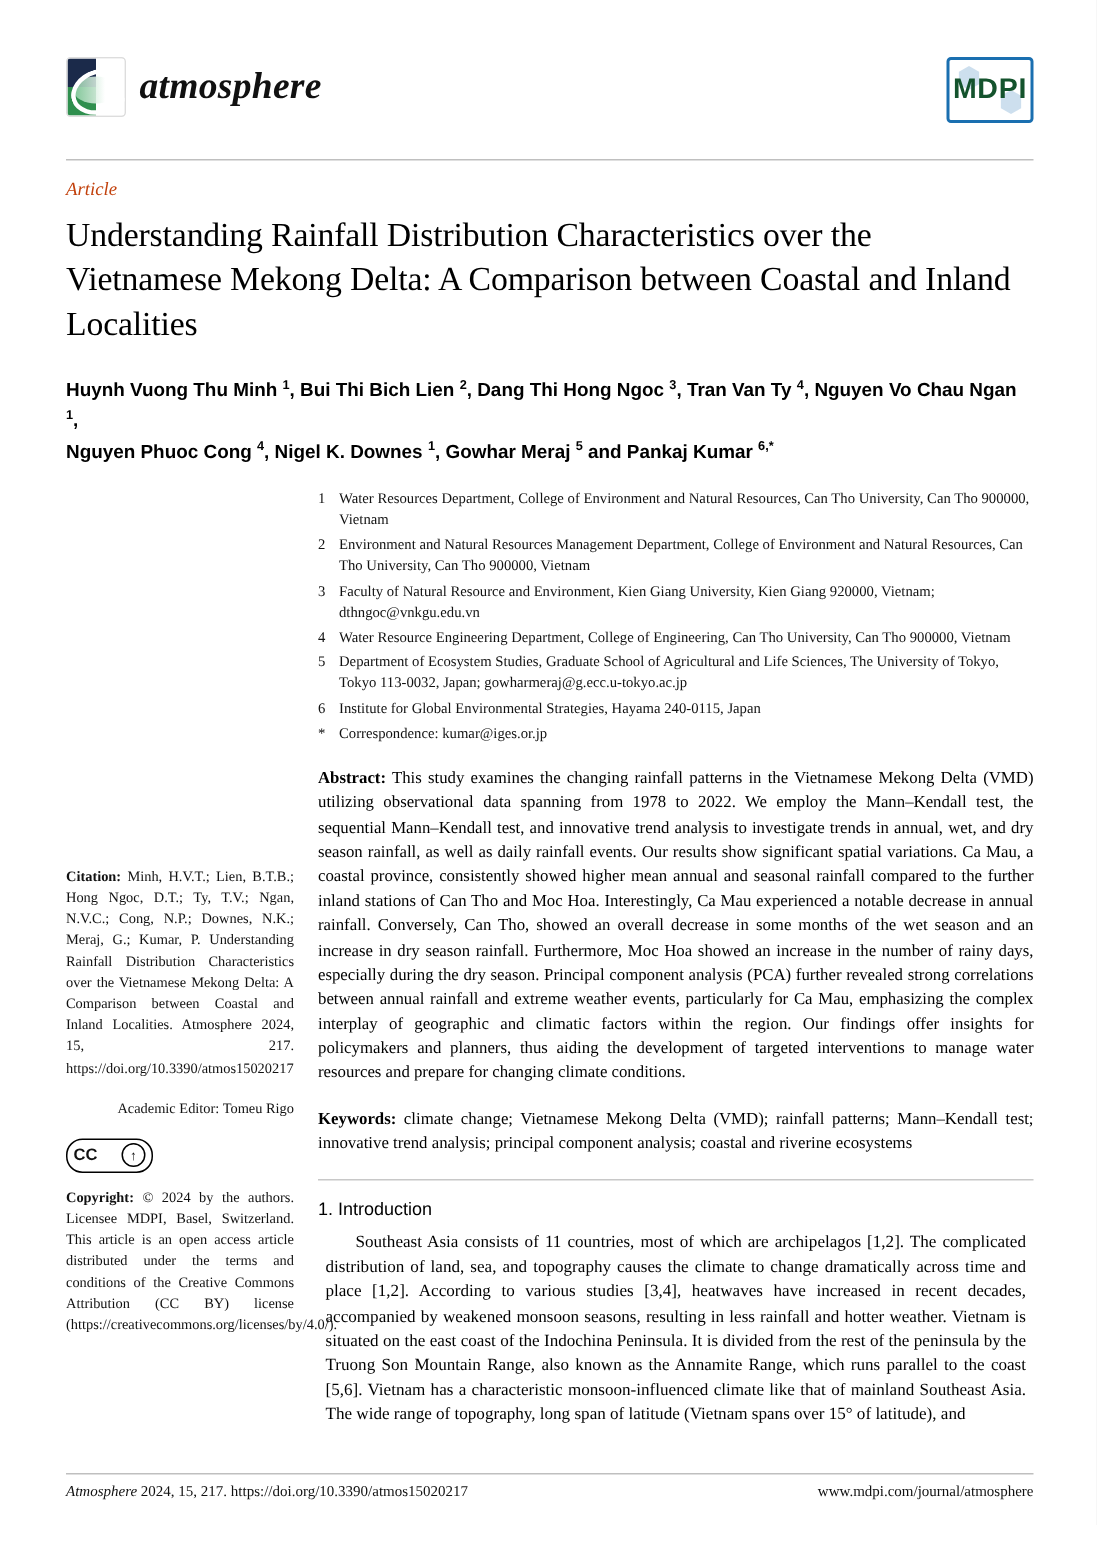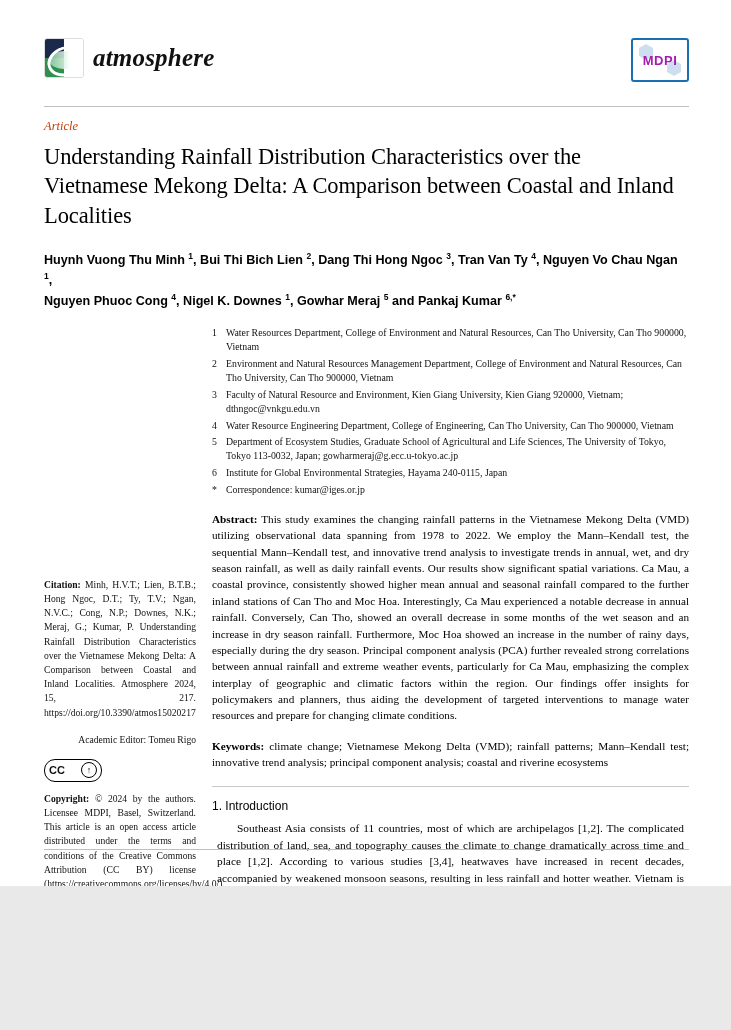--- a/index.html
+++ b/index.html
@@ -16,7 +16,7 @@
   .page {
     position: relative;
     width: 731px;
-    height: 886px;
+    height: 1030px;
     background: #ffffff;
     box-sizing: border-box;
     overflow: hidden;

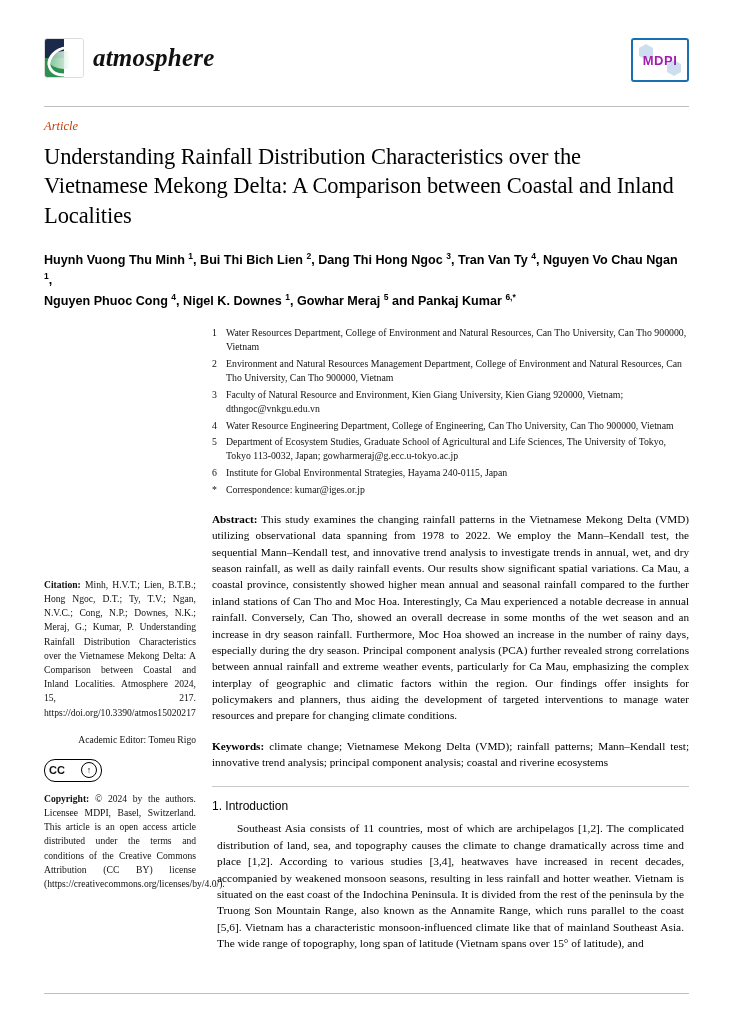--- a/index.html
+++ b/index.html
@@ -107,8 +107,8 @@
   .mdpi-logo span {
     font-family: "Liberation Sans", sans-serif;
     font-weight: 700;
-    font-size: 13px;
-    color: #a21caf;
+    font-size: 19px;
+    color: #14532d;
     letter-spacing: .5px;
     position: relative;
     z-index: 2;

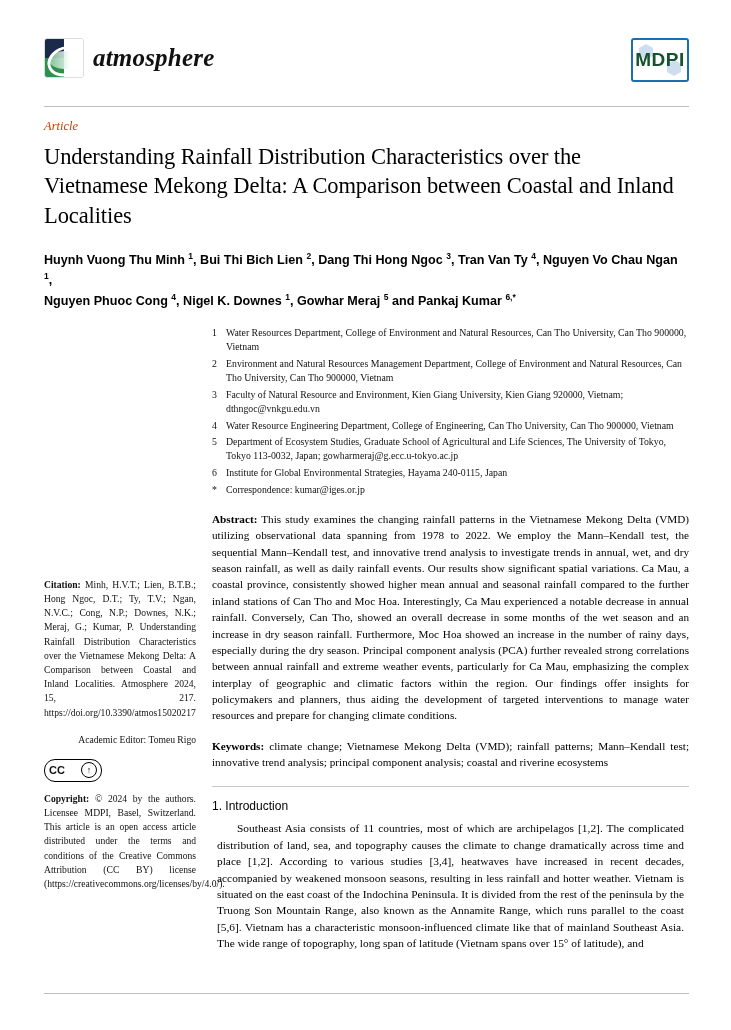--- a/index.html
+++ b/index.html
@@ -363,6 +363,10 @@
 
   <div class="footer">
     <hr class="footer-rule">
+    <div class="footer-row">
+      <div><i>Atmosphere</i><span> 2024, 15, 217. https://doi.org/10.3390/atmos15020217</span></div>
+      <div>www.mdpi.com/journal/atmosphere</div>
+    </div>
   </div>
 </div>
 

